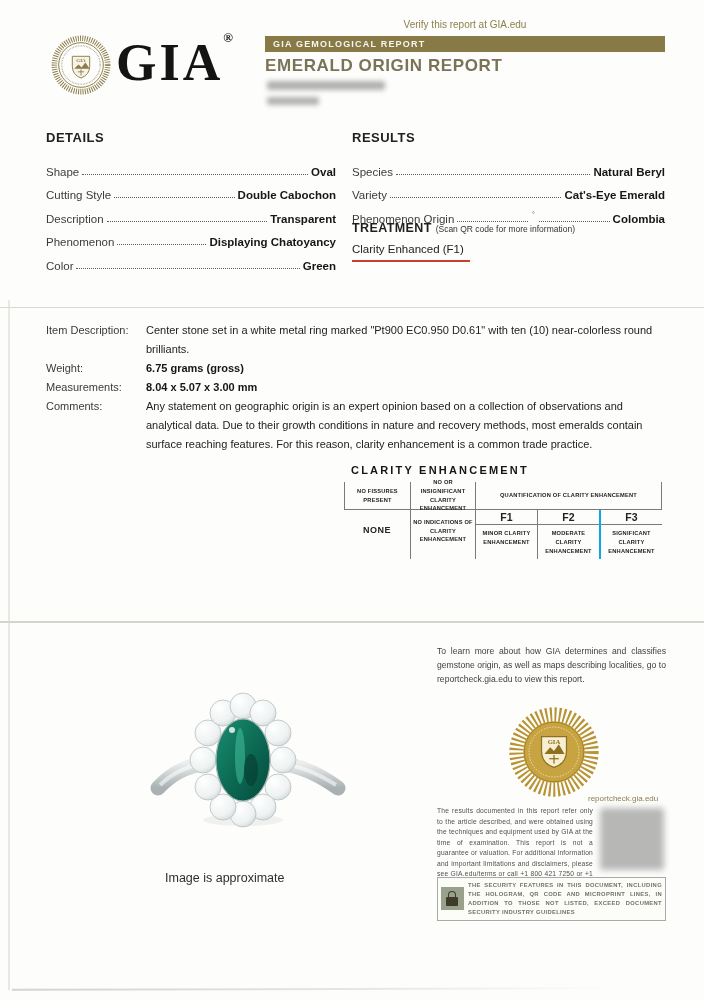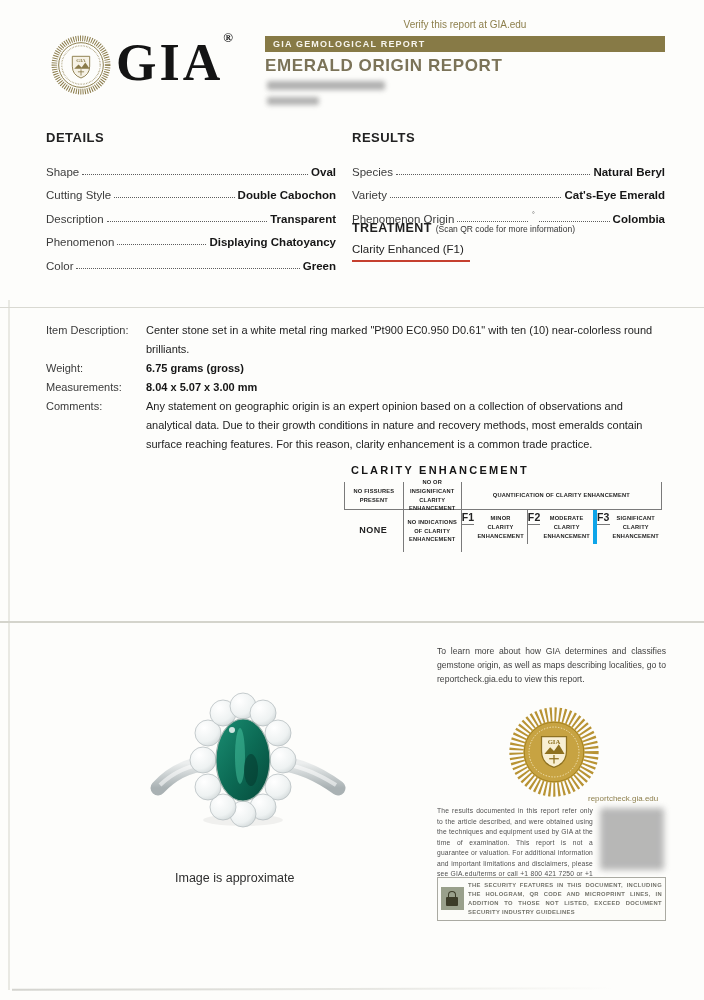--- a/index.html
+++ b/index.html
@@ -64,7 +64,7 @@
   .tbody{min-height:42px;align-items:flex-start;padding-top:5px;}
   .none-cell{font-size:9px;letter-spacing:.5px;justify-content:center;align-items:center;padding-top:12px;}
   .grades{display:flex;}
-  .grade{flex:1;display:flex;flex-direction:row;}
+  .grade{flex:1;display:flex;flex-direction:column;}
   .grade-mid{border-left:1px solid #7a7a7a;border-right:4px solid #0ea5e9;text-align:center;}
   .gcode{font-size:10.5px;font-weight:bold;height:14px;line-height:14px;border-bottom:1px solid #7a7a7a;}
   .glabel{padding:4px 3px;line-height:1.55;}

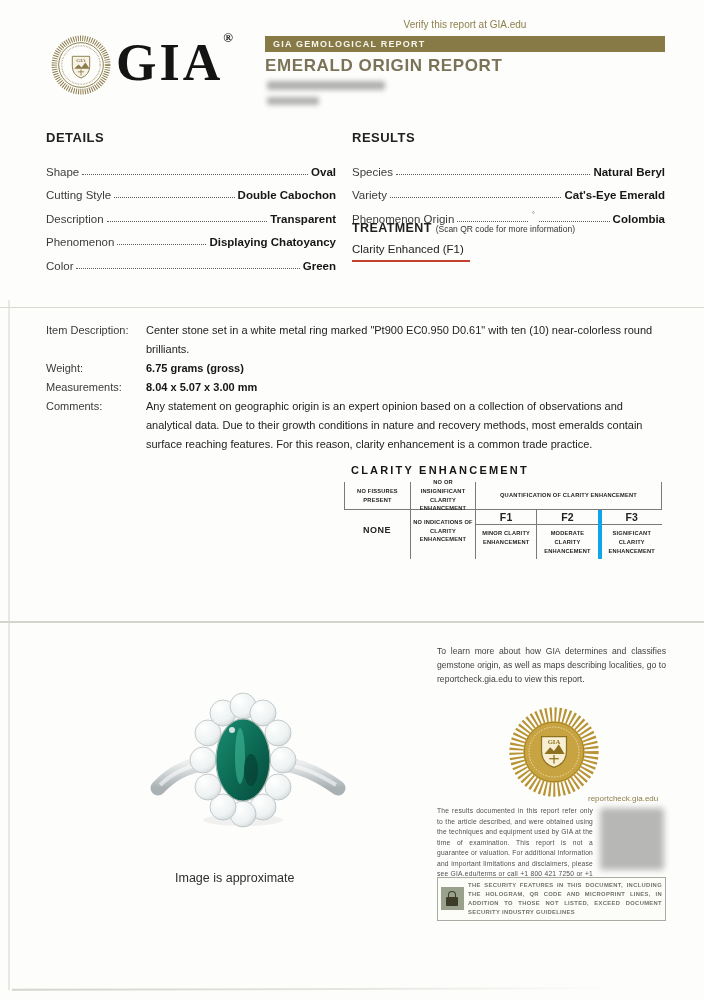--- a/index.html
+++ b/index.html
@@ -65,7 +65,7 @@
   .none-cell{font-size:9px;letter-spacing:.5px;justify-content:center;align-items:center;padding-top:12px;}
   .grades{display:flex;}
   .grade{flex:1;display:flex;flex-direction:column;}
-  .grade-mid{border-left:1px solid #7a7a7a;border-right:4px solid #0ea5e9;text-align:center;}
+  .grade-mid{border-left:1px solid #7a7a7a;border-right:2px solid #0ea5e9;text-align:center;}
   .gcode{font-size:10.5px;font-weight:bold;height:14px;line-height:14px;border-bottom:1px solid #7a7a7a;}
   .glabel{padding:4px 3px;line-height:1.55;}
   

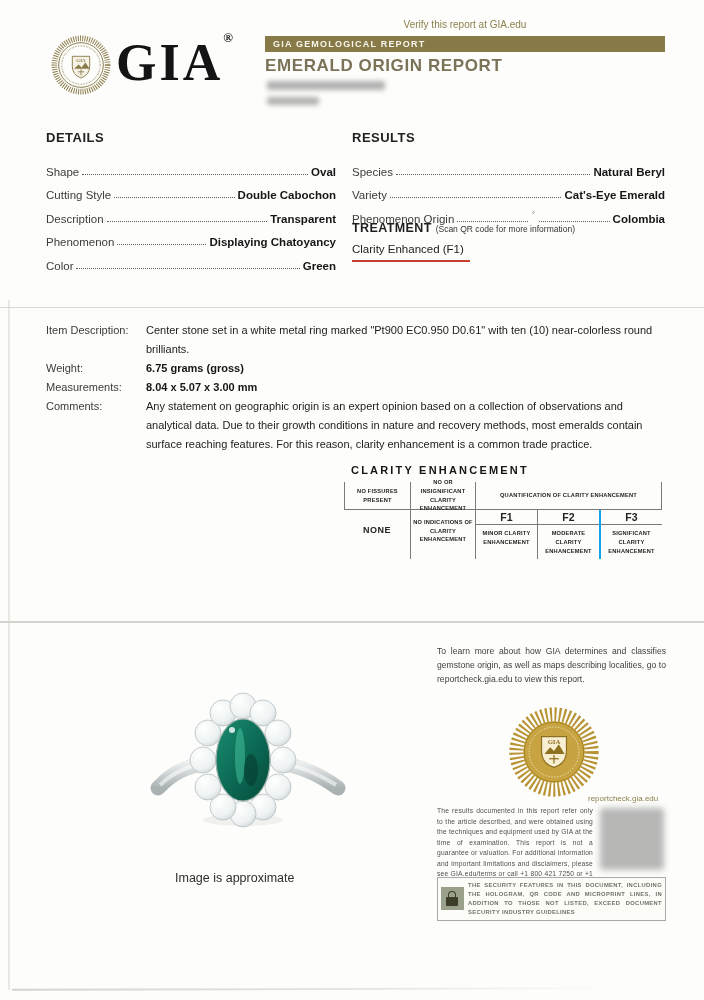--- a/index.html
+++ b/index.html
@@ -70,7 +70,7 @@
   .glabel{padding:4px 3px;line-height:1.55;}
   
   .ring-wrap{position:absolute;left:148px;top:690px;width:200px;height:172px;}
-  .caption{position:absolute;left:175px;top:871px;font-size:12.5px;color:#2e2e2e;}
+  .caption{position:absolute;left:165px;top:871px;font-size:12.5px;color:#2e2e2e;}
   
   .learn{position:absolute;left:437px;top:645px;width:229px;font-size:8.6px;line-height:1.62;
     color:#3e3e3e;text-align:justify;}

